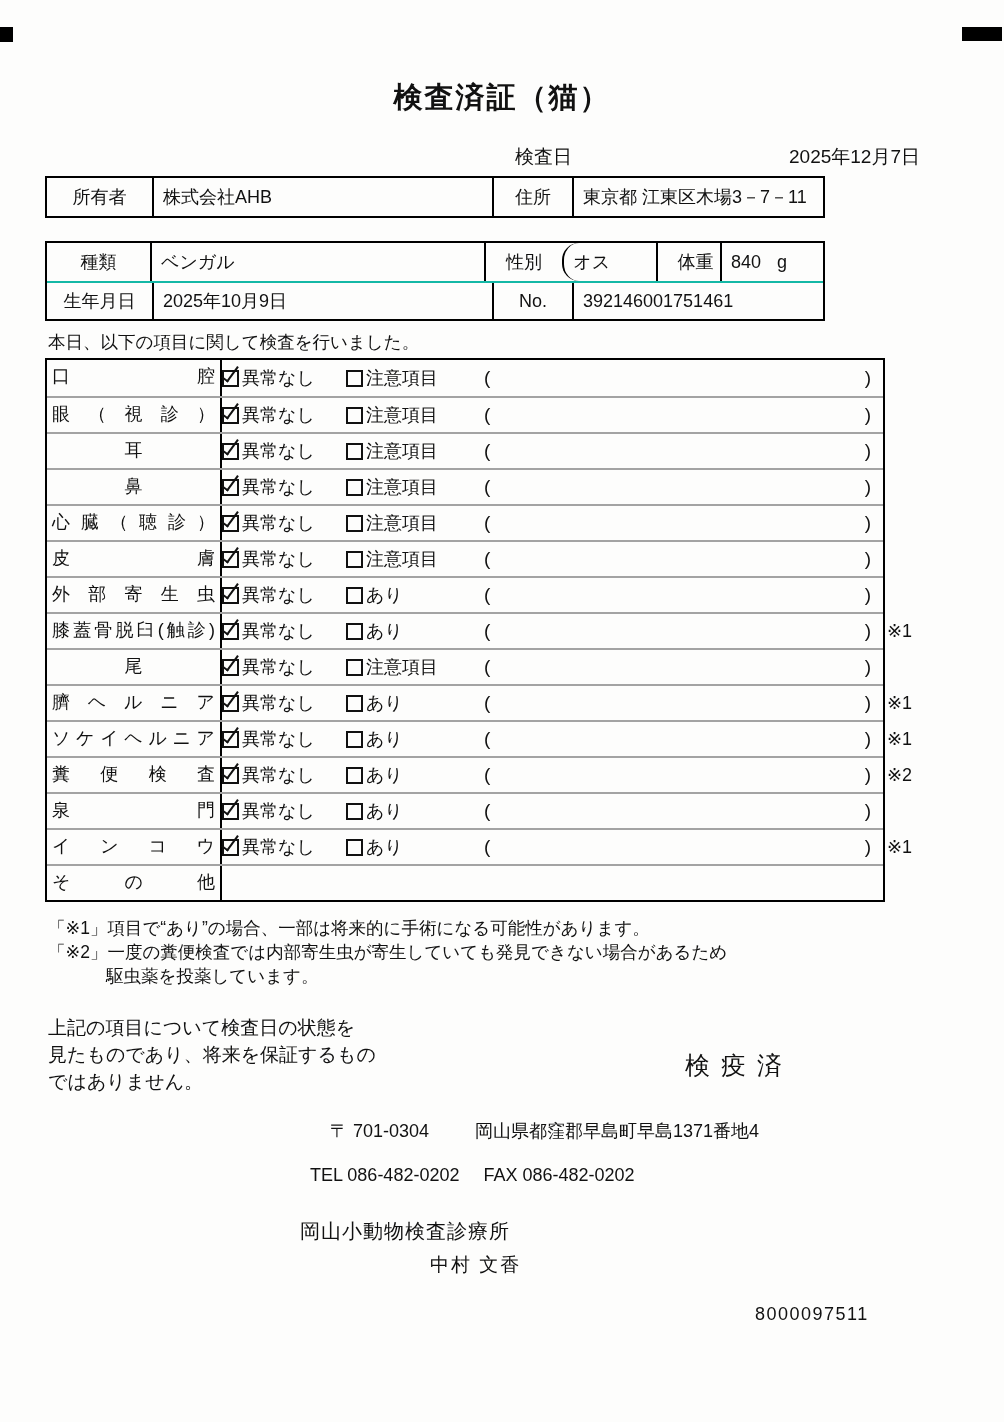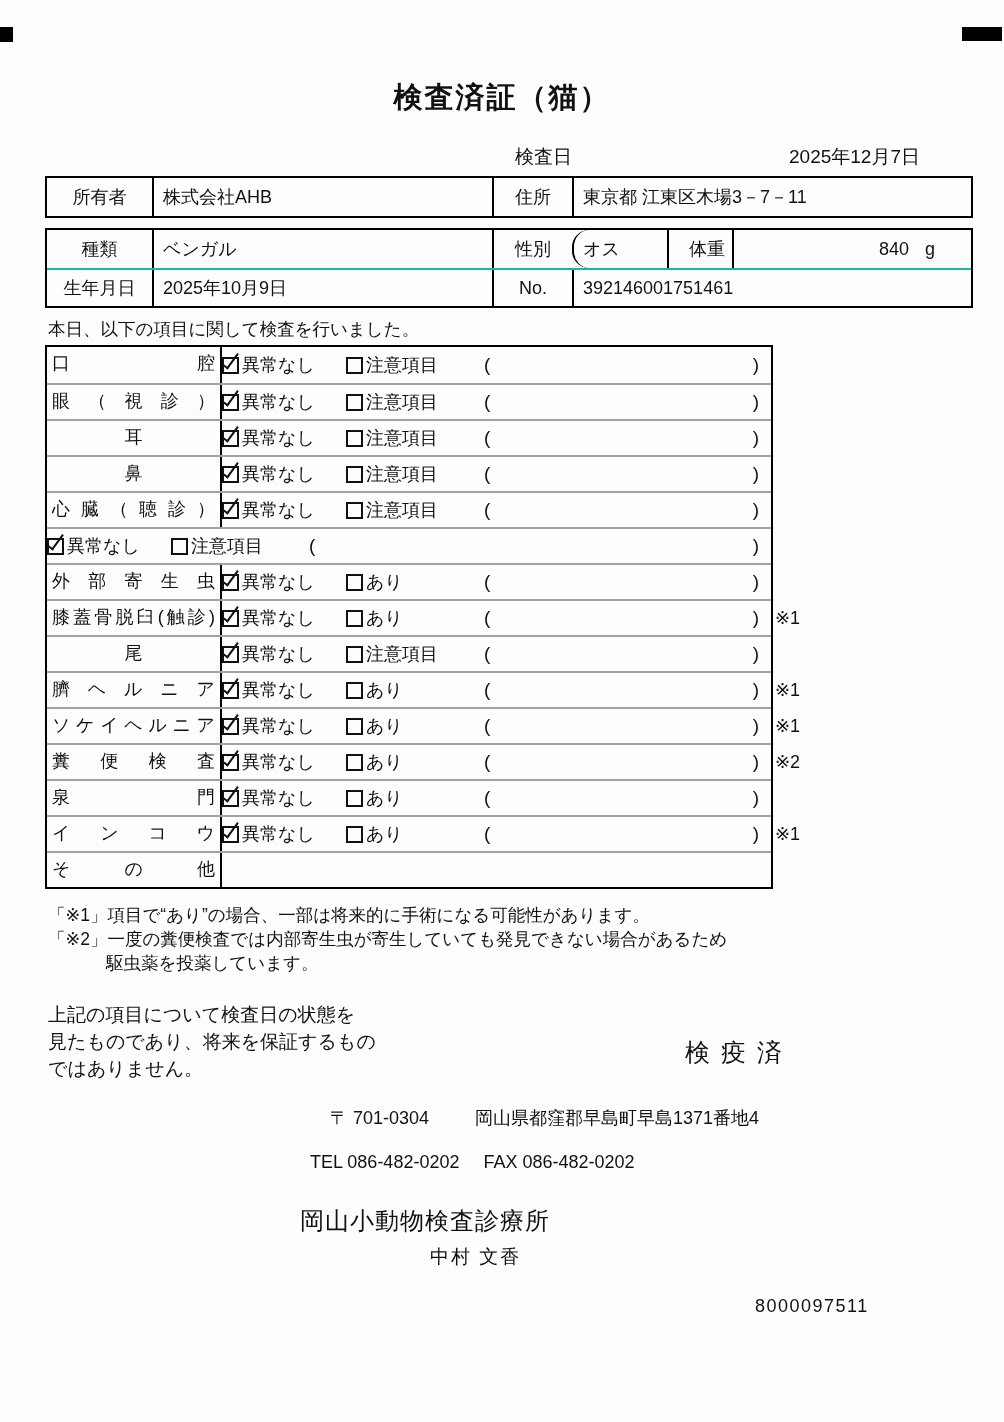--- a/index.html
+++ b/index.html
@@ -16,7 +16,7 @@
 
   .date-row{margin:26px 0 6px 515px;width:405px;display:flex;justify-content:space-between;font-size:19px;}
 
-  .tbl{margin-left:45px;width:928px;border:2px solid #000;box-sizing:border-box;font-size:18px;}
+  .tbl{margin-left:45px;width:780px;border:2px solid #000;box-sizing:border-box;font-size:18px;}
   .trow{display:flex;height:38px;box-sizing:border-box;}
   .trow + .trow{border-top:2px solid #14b8a6;}
   .c{display:flex;align-items:center;box-sizing:border-box;padding:0 9px;}

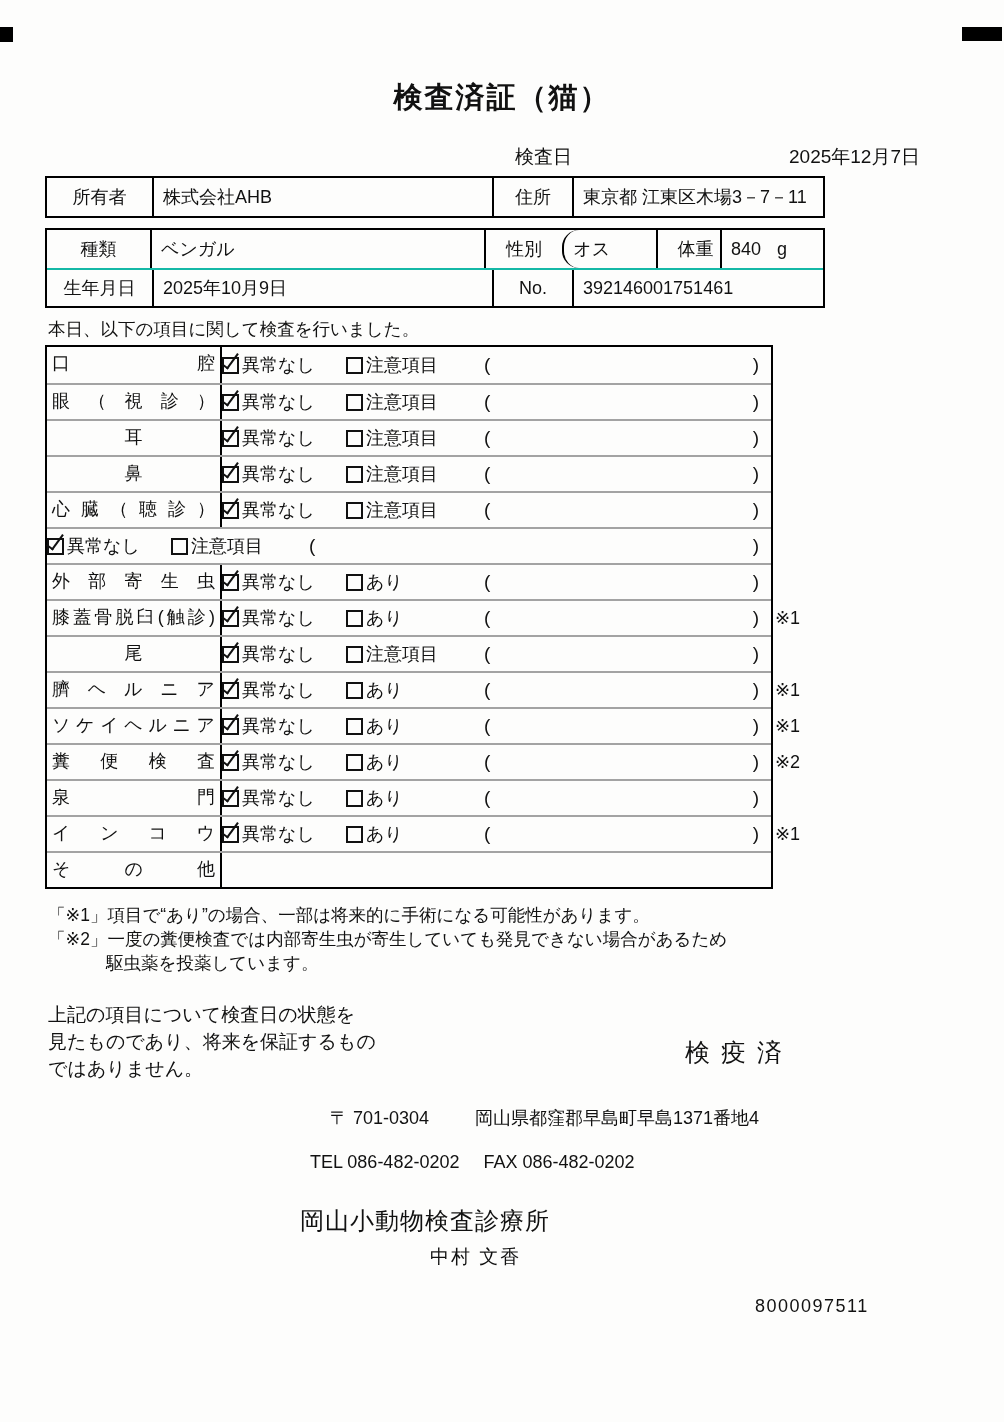--- a/index.html
+++ b/index.html
@@ -25,7 +25,7 @@
   .w105{width:105px;}.w340{width:340px;}.w80{width:80px;}.w95{width:95px;border-radius:17px;}.w65{width:65px;padding-left:15px;}
   .flex1{flex:1;}
   .weight-cell{justify-content:flex-end;gap:16px;padding-right:36px;}
-  .mt10{margin-top:10px;}
+  .mt10{margin-top:23px;}
 
   .intro{margin:9px 0 4px 48px;font-size:17.5px;}
 

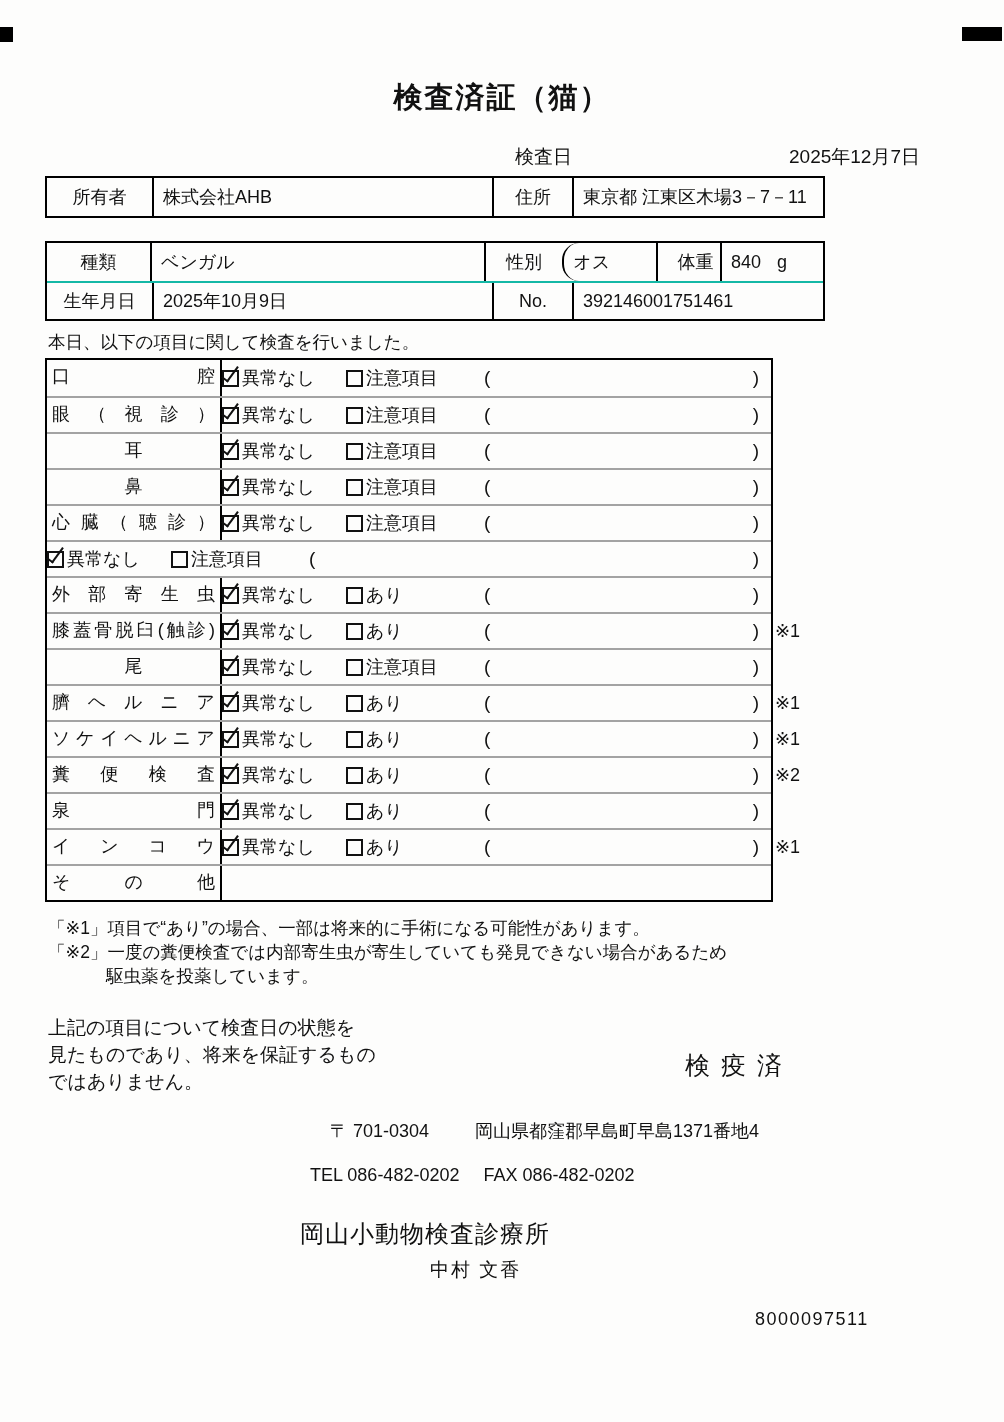--- a/index.html
+++ b/index.html
@@ -29,7 +29,7 @@
 
   .intro{margin:9px 0 4px 48px;font-size:17.5px;}
 
-  .itable{margin:4px 0 0 45px;width:728px;border:2px solid #000;box-sizing:border-box;}
+  .itable{margin:4px 0 0 45px;width:840px;border:2px solid #000;box-sizing:border-box;}
   .irow{display:flex;height:36px;box-sizing:border-box;position:relative;}
   .irow + .irow{border-top:2px solid #a3a3a3;}
   .ilabel{

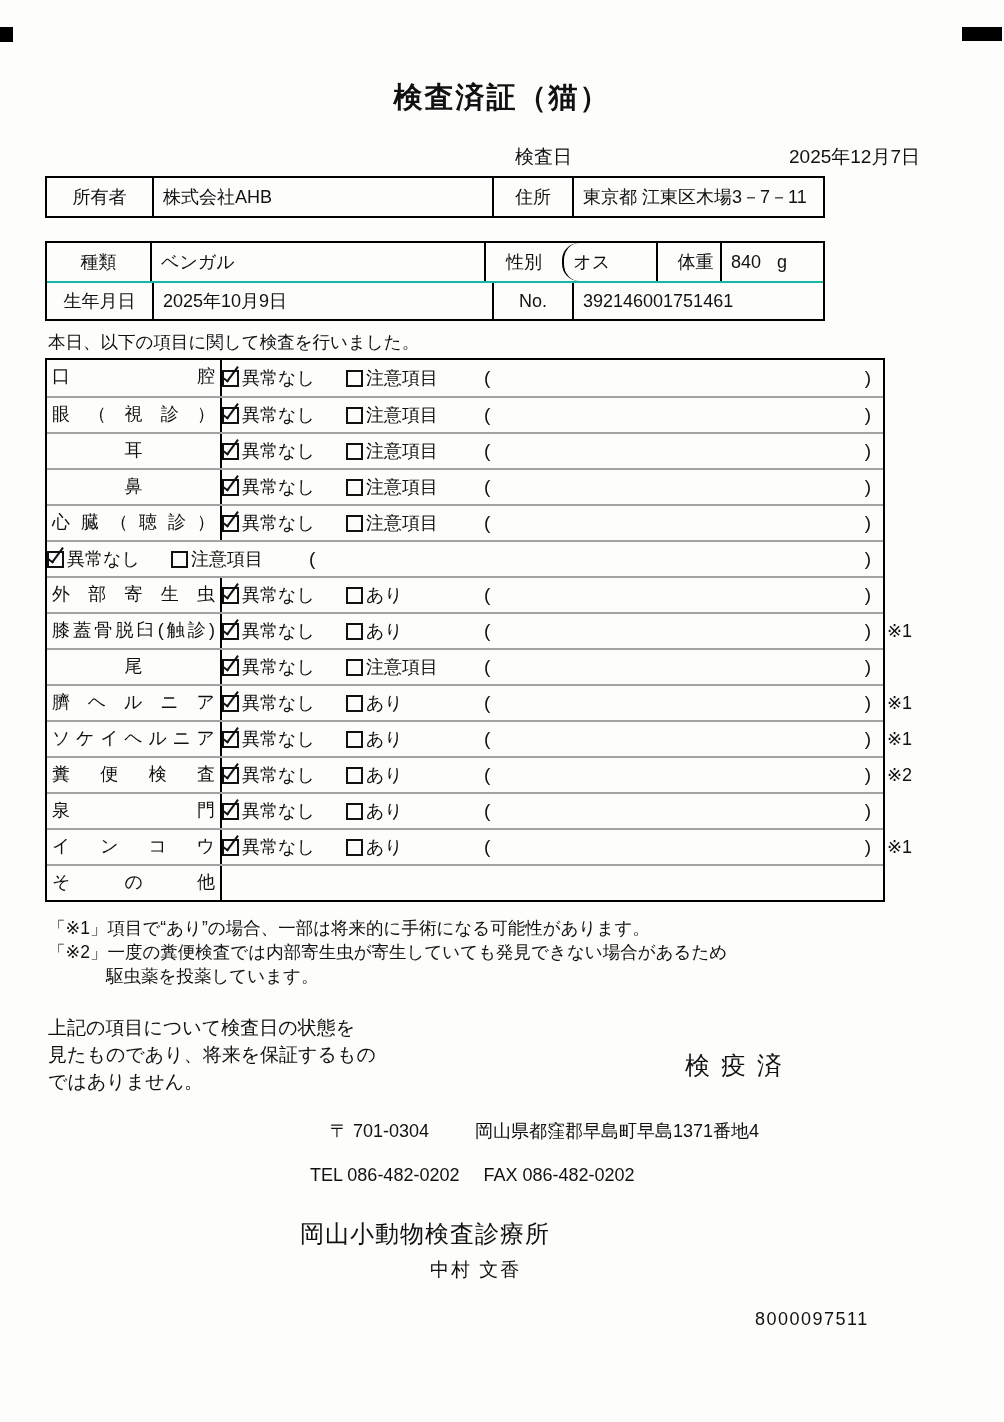--- a/index.html
+++ b/index.html
@@ -204,6 +204,7 @@
   </div>
 
   <div class="irow">
+    <div class="ilabel">皮膚</div>
     <div class="ibody">
       <span class="opt ok">
           <span class="cb checked"></span>

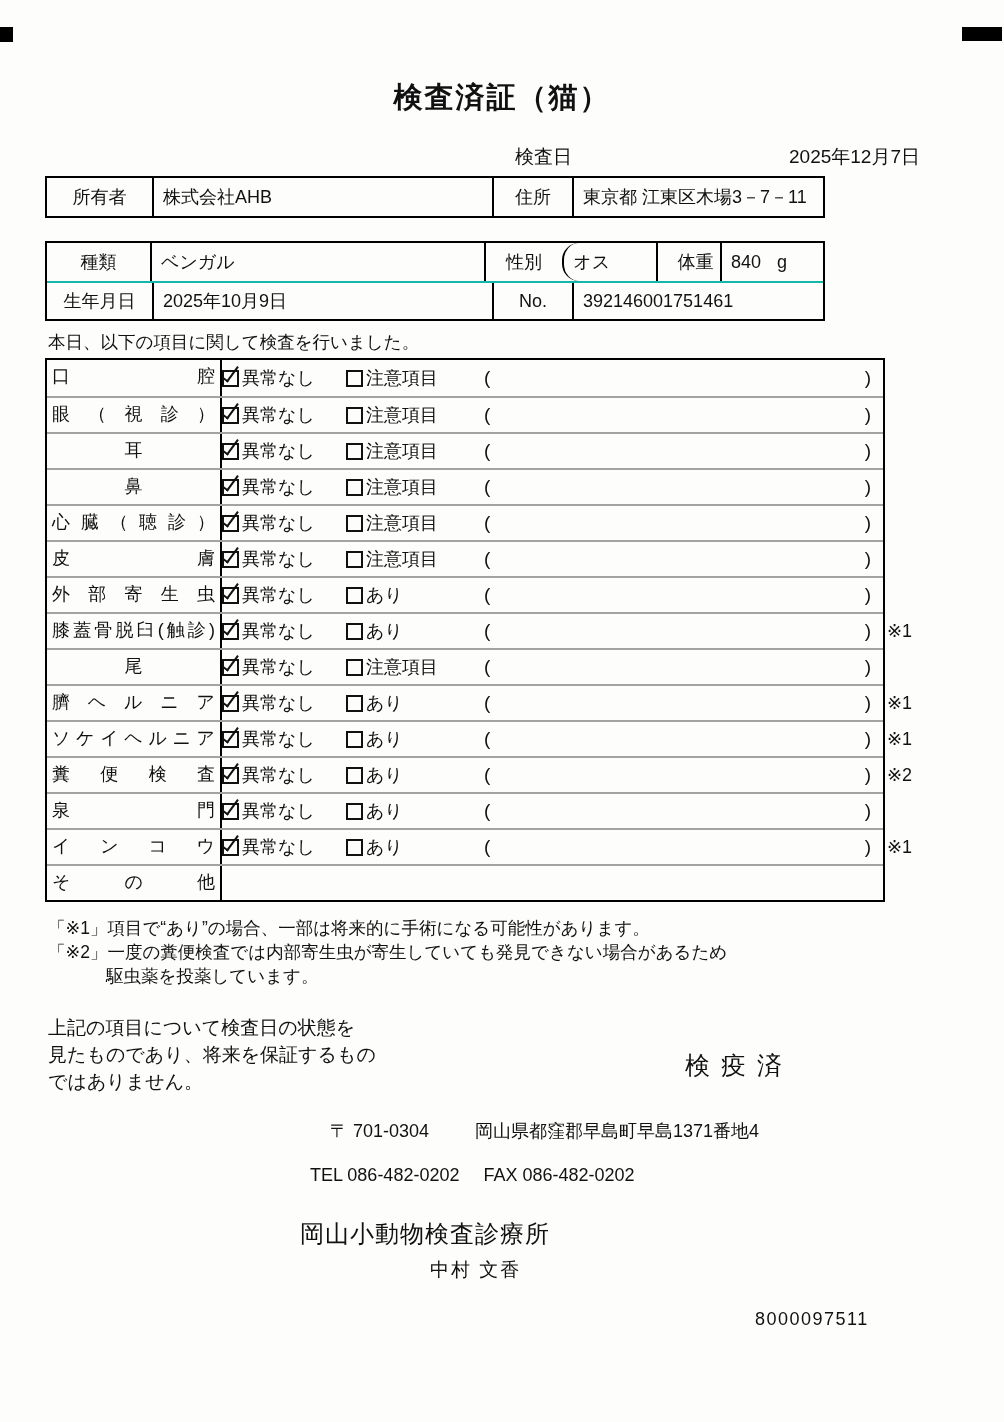--- a/index.html
+++ b/index.html
@@ -58,7 +58,7 @@
 
   .addr-line{margin:24px 0 0 330px;display:flex;gap:46px;font-size:18px;}
   .tel-line{margin:22px 0 0 310px;display:flex;gap:24px;font-size:18px;}
-  .clinic{margin:32px 0 0 300px;font-size:24px;letter-spacing:1px;}
+  .clinic{margin:32px 0 0 300px;font-size:20px;letter-spacing:1px;}
   .vet{margin:7px 0 0 430px;font-size:19px;letter-spacing:2px;}
   .serial{margin:26px 0 0 755px;font-size:18px;letter-spacing:1.5px;}
 </style>

